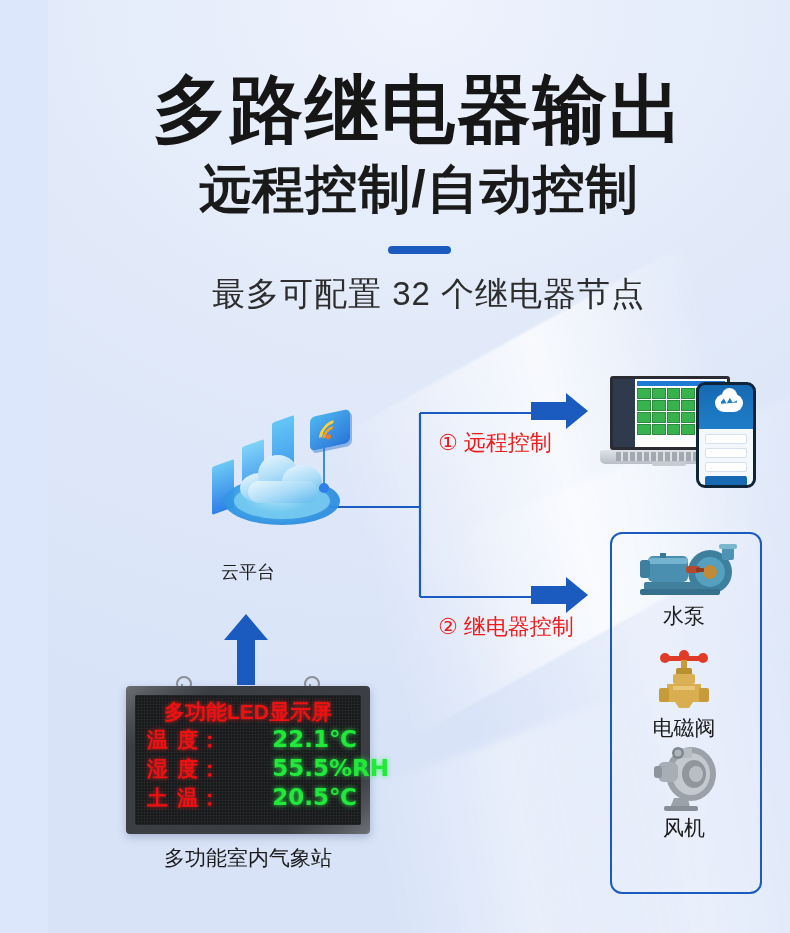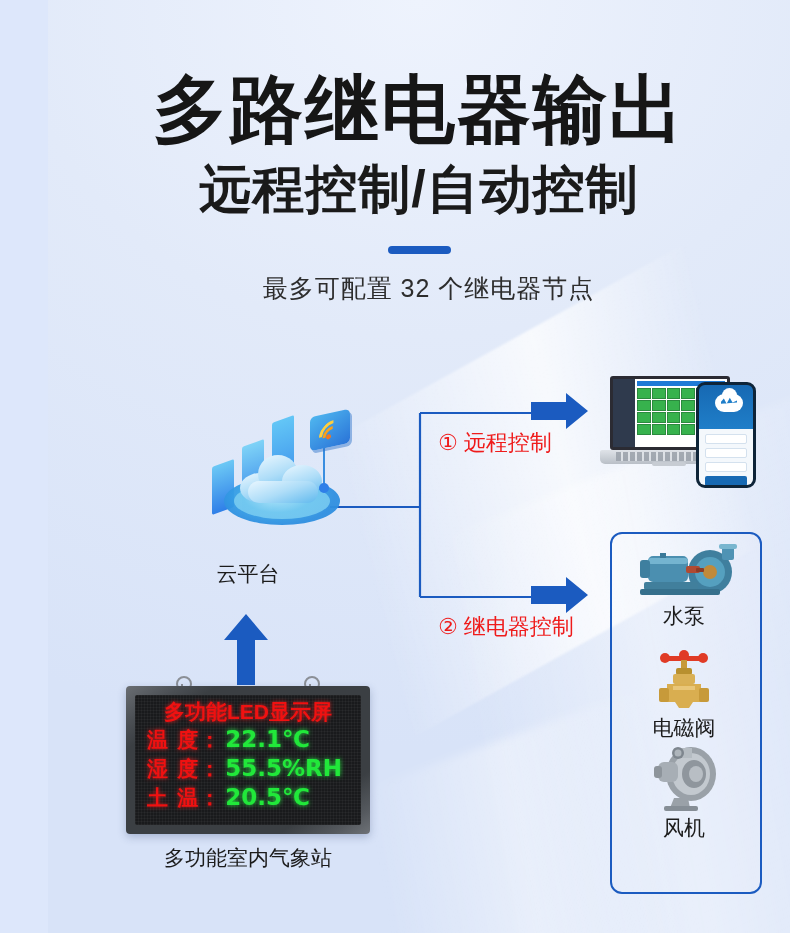--- a/index.html
+++ b/index.html
@@ -61,7 +61,7 @@
     margin:22px auto 0 auto;
   }
   .subtitle{
-    margin-top:18px;font-size:25px;color:#2d2d2d;letter-spacing:1px;padding-left:19px;
+    margin-top:18px;font-size:33px;color:#2d2d2d;letter-spacing:1px;padding-left:19px;
   }
 
   

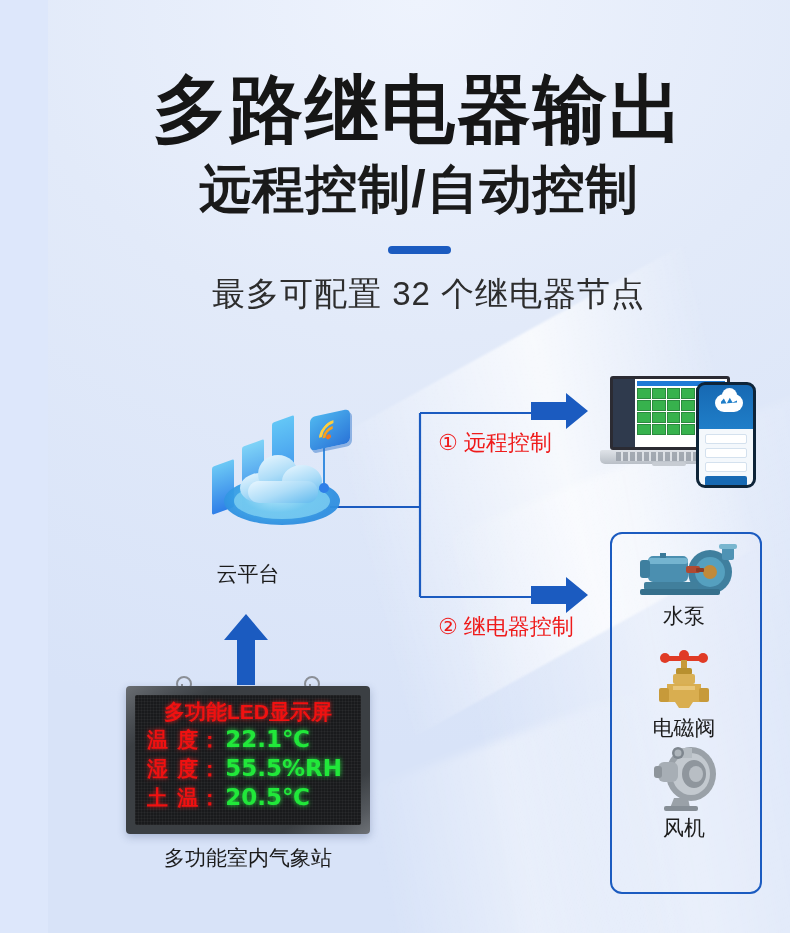--- a/index.html
+++ b/index.html
@@ -70,7 +70,7 @@
 
   .nodelabel{
     position:absolute;text-align:center;color:#1c1c1c;
-    font-size:21px;font-weight:normal;white-space:nowrap;
+    font-size:18px;font-weight:normal;white-space:nowrap;
   }
   .steplabel{
     position:absolute;color:#ef1b1b;font-size:22px;white-space:nowrap;

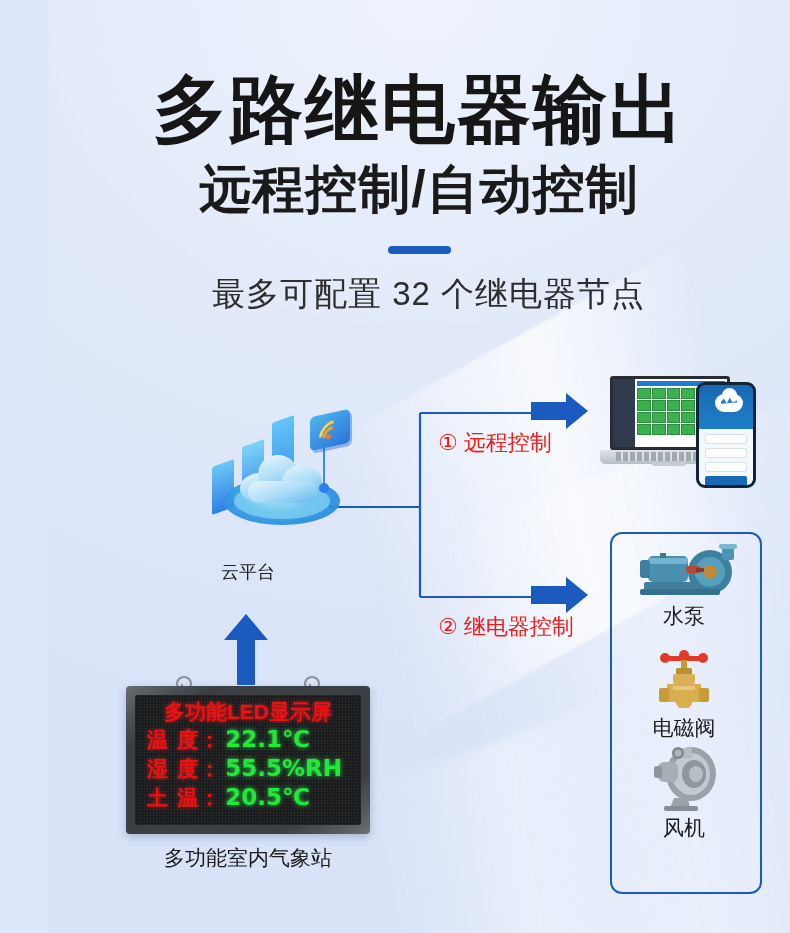--- a/index.html
+++ b/index.html
@@ -157,7 +157,7 @@
     text-align:center;display:block;line-height:26px;
     text-shadow:0 0 4px rgba(255,30,30,.85);
   }
-  .ledrow{line-height:28px;padding-left:6px;}
+  .ledrow{line-height:28px;padding-left:6px;gap:47px;}
   .ledkey{color:#ef1111;font-size:21px;font-weight:bold;
     text-shadow:0 0 4px rgba(255,30,30,.8);letter-spacing:1px;}
   .ledval{color:#21e83a;font-size:23px;font-weight:bold;margin-left:4px;

